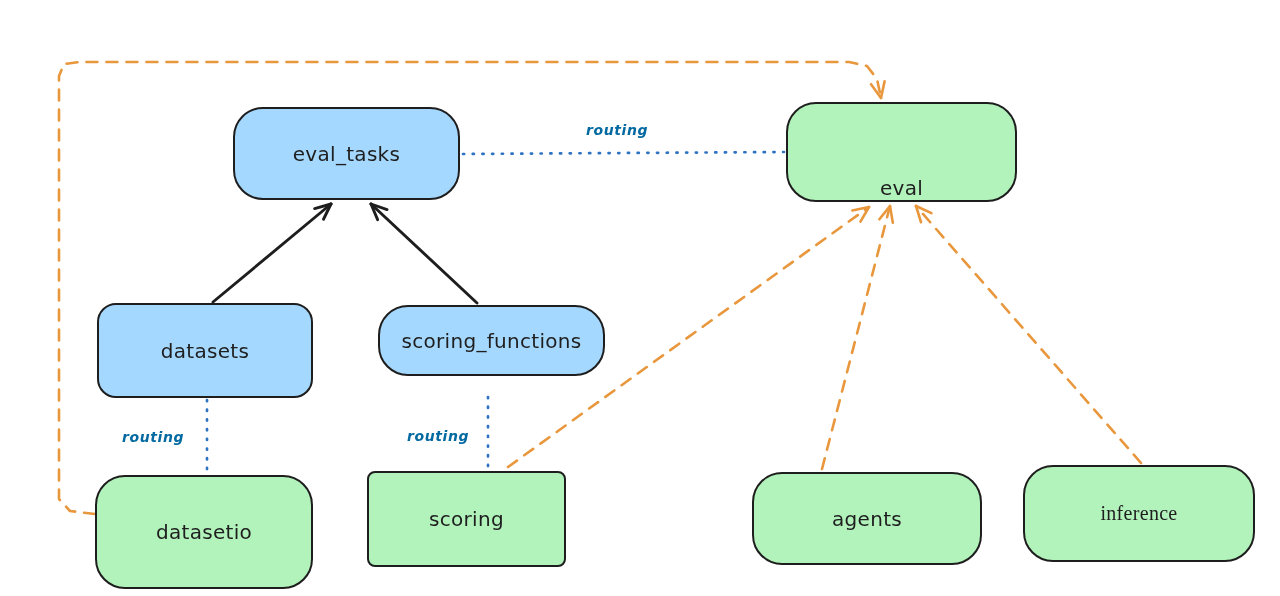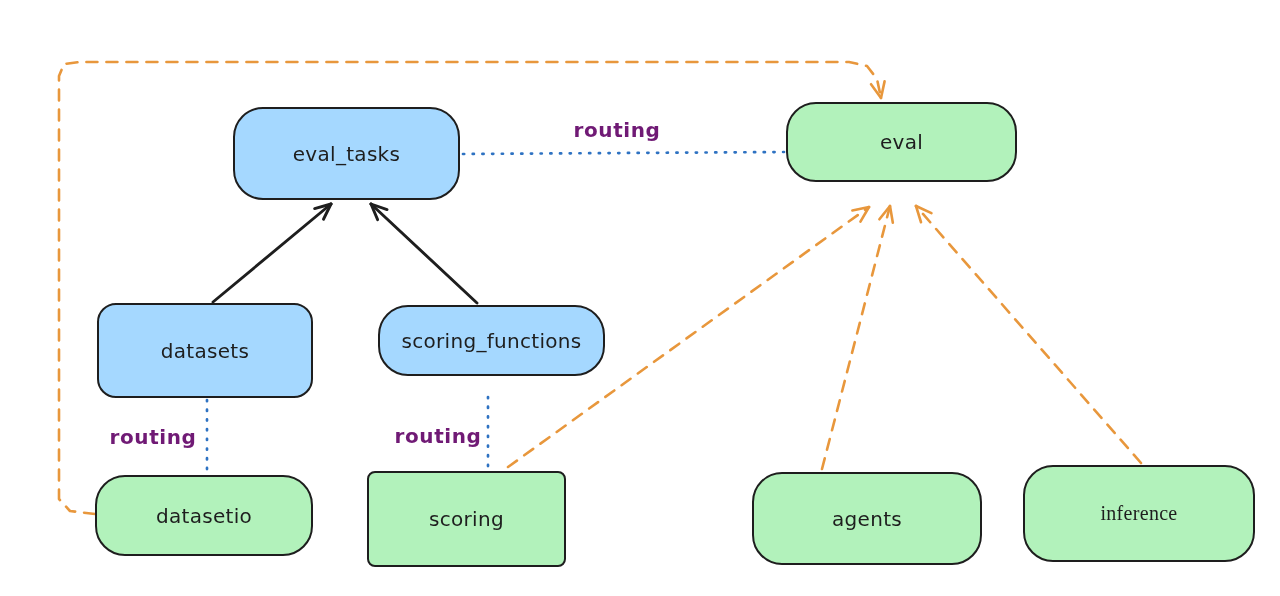--- a/index.html
+++ b/index.html
@@ -18,8 +18,9 @@
   .node.green{background:#b2f2bb;}
   .edge-label{
     position:absolute;transform:translate(-50%,-50%);
-    color:#701a75;font-size:20px;font-weight:700;letter-spacing:0.6px;
+    color:#0369a1;font-size:14px;font-weight:700;letter-spacing:0.6px;
     white-space:nowrap;
+    font-style:italic;
   }
 </style>
 </head>

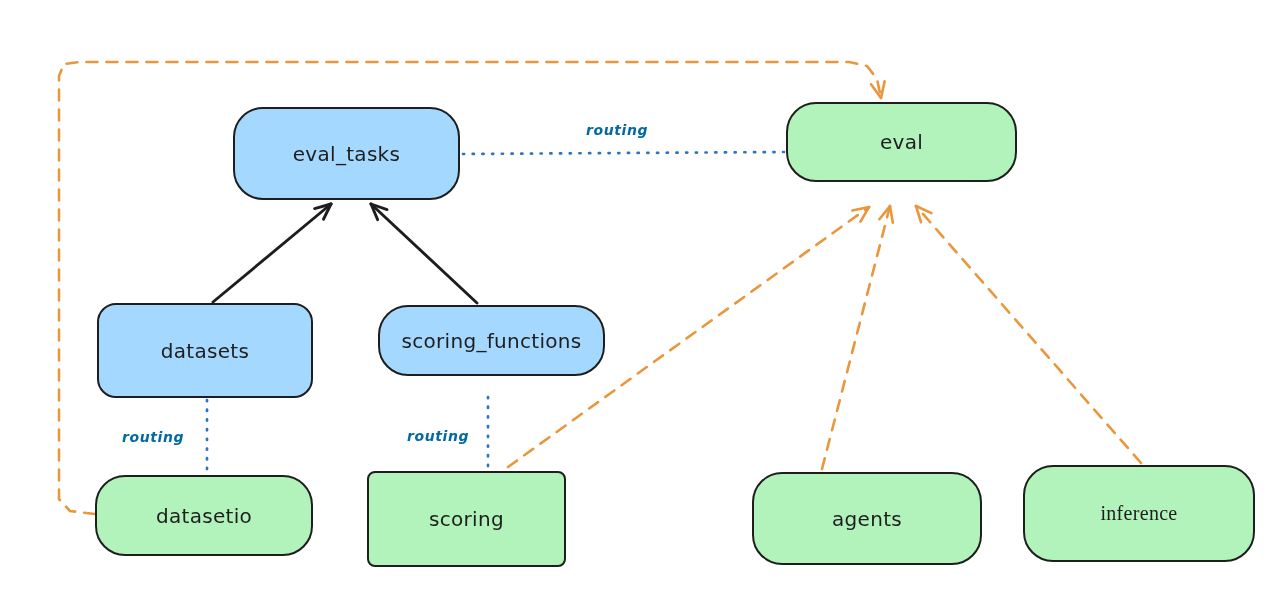--- a/index.html
+++ b/index.html
@@ -54,7 +54,7 @@
     <div class="node blue" style="left: 233px; top: 107px; width: 227px; height: 93px;">
       <span>eval_tasks</span>
     </div>
-    <div class="node green" style="left: 786px; top: 102px; width: 231px; height: 80px;">
+    <div class="node green" style="left: 786px; top: 102px; width: 231px; height: 100px; align-items: flex-end;">
       <span>eval</span>
     </div>
     <div class="node blue" style="left: 97px; top: 303px; width: 216px; height: 95px; border-radius: 19px;">

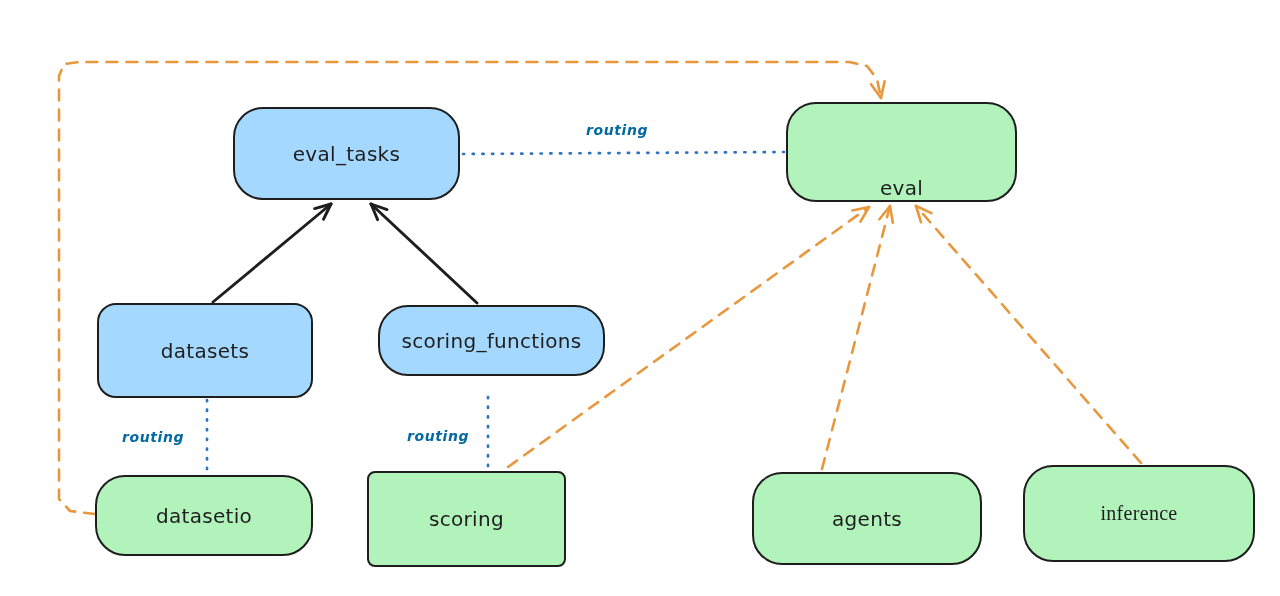--- a/index.html
+++ b/index.html
@@ -63,7 +63,7 @@
     <div class="node blue" style="left: 378px; top: 305px; width: 227px; height: 71px;">
       <span>scoring_functions</span>
     </div>
-    <div class="node green" style="left: 95px; top: 475px; width: 218px; height: 81px; text-align: right;">
+    <div class="node green" style="left: 95px; top: 475px; width: 218px; height: 114px; text-align: right;">
       <span>datasetio</span>
     </div>
     <div class="node green" style="left: 367px; top: 471px; width: 199px; height: 96px; border-radius: 8px;">

